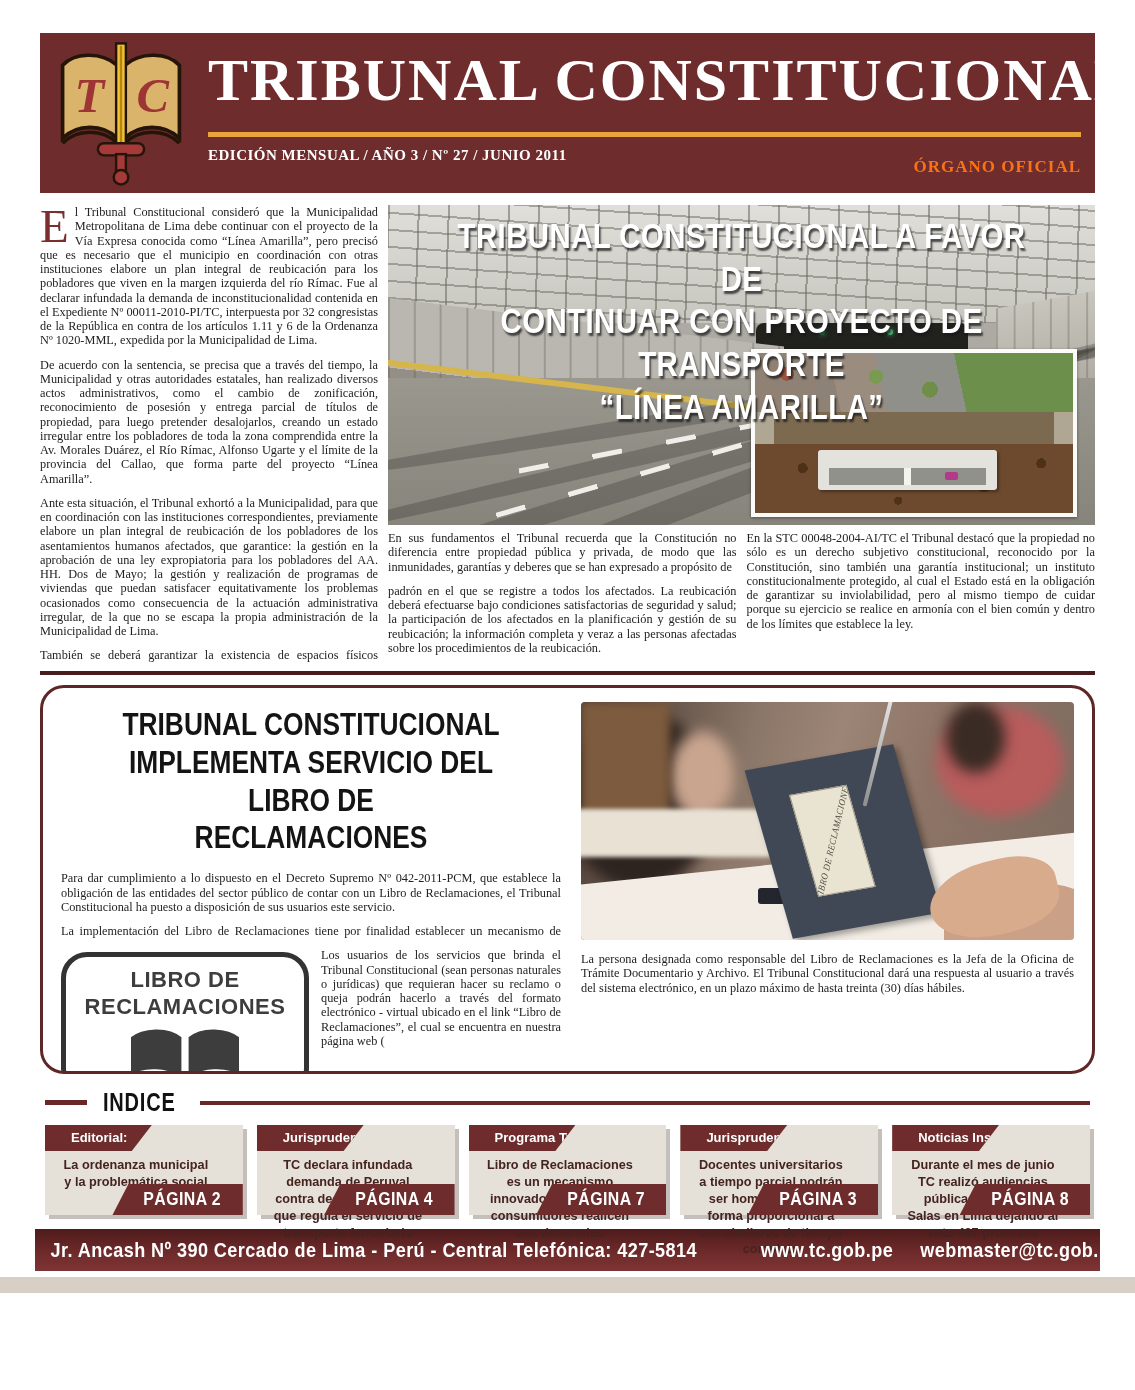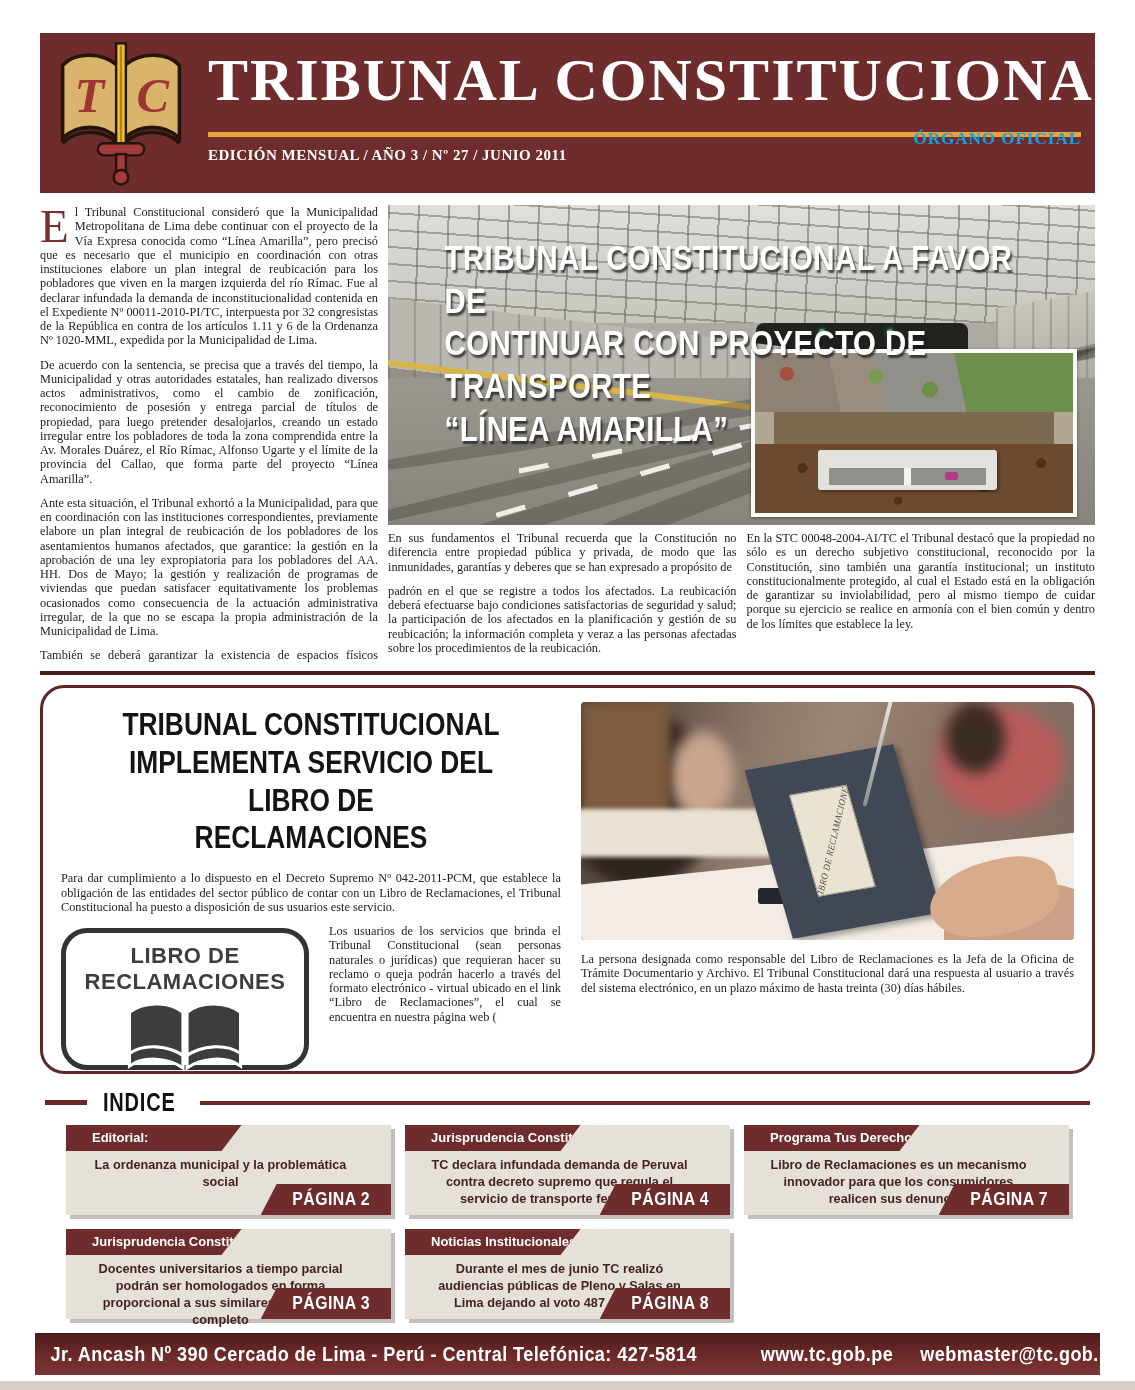--- a/index.html
+++ b/index.html
@@ -12,7 +12,7 @@
   .mast-title{position:absolute;left:168px;top:14px;width:900px;color:#fff;
       font-weight:bold;font-size:60px;letter-spacing:2px;line-height:1.1;white-space:nowrap;}
   .gold-rule{position:absolute;left:168px;right:14px;top:99px;height:5px;background:#e9a43c;}
-  .organ{position:absolute;right:14px;top:96px;color:#0ea5e9;font-weight:bold;font-size:17px;letter-spacing:1px;}
+  .organ{position:absolute;right:14px;top:124px;color:#f97316;font-weight:bold;font-size:17px;letter-spacing:1px;}
   .edition{position:absolute;left:168px;top:114px;color:#fff;font-weight:bold;font-size:15px;letter-spacing:.5px;}
 
   

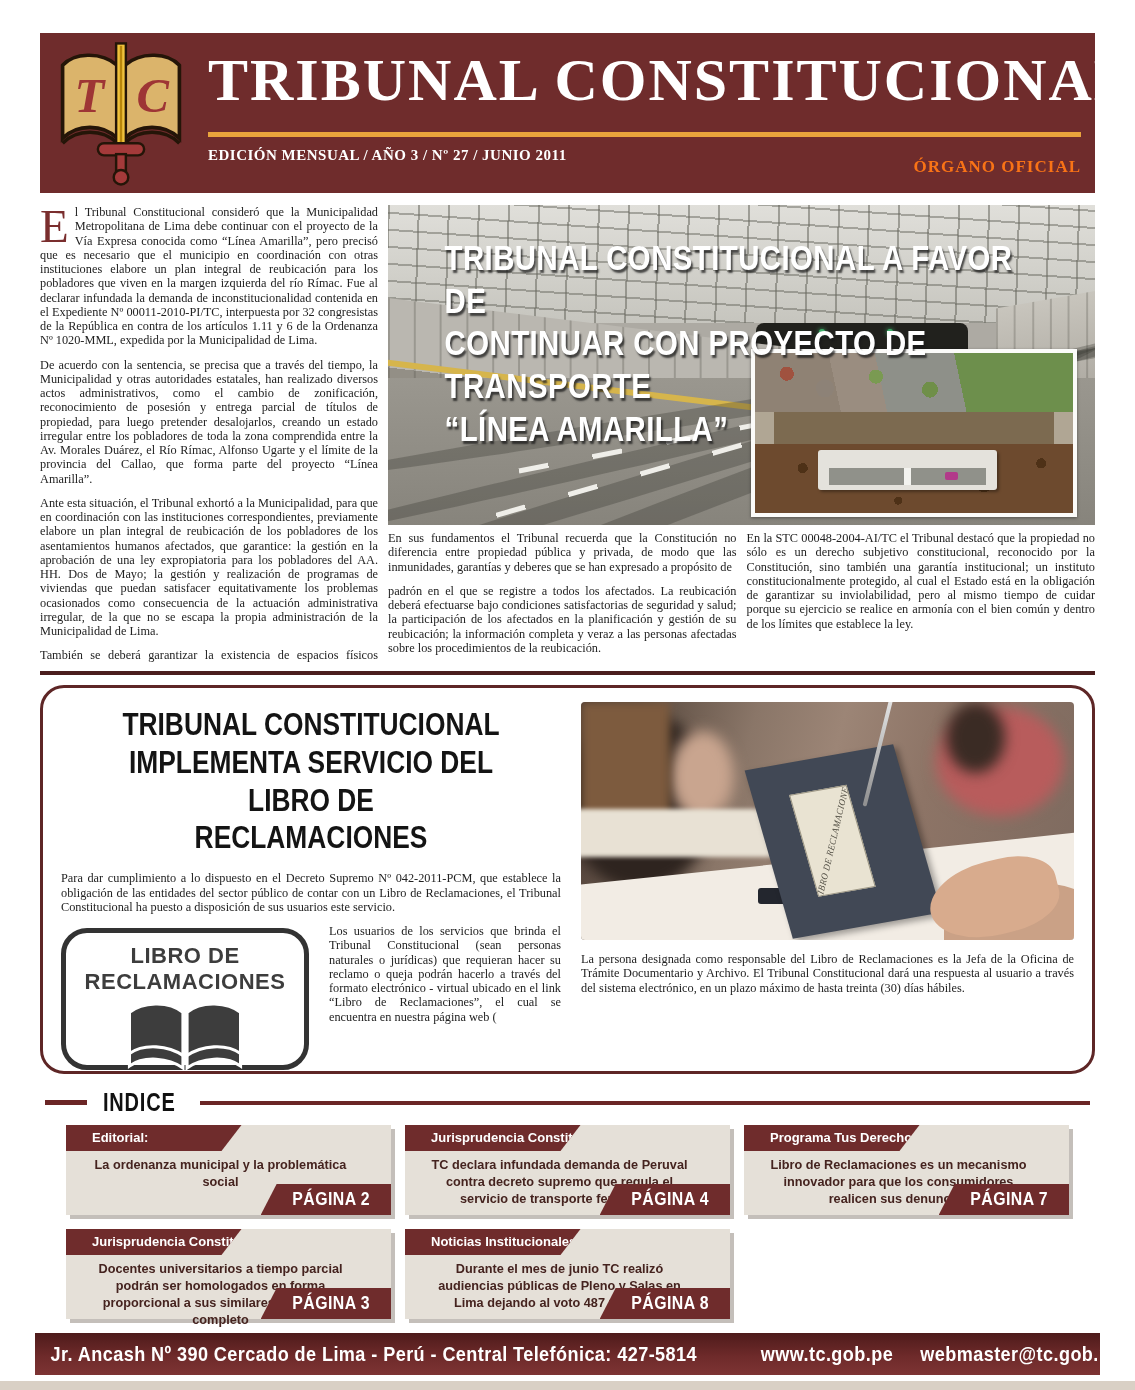--- a/index.html
+++ b/index.html
@@ -57,7 +57,7 @@
   .l1{top:34%;left:18%;transform:rotate(-11deg);}
   .l2{top:66%;left:4%;transform:rotate(-16deg);}
   .yellow-line{position:absolute;height:6px;width:60%;left:-2%;top:4%;transform:rotate(7deg);background:#d6b54c;}
-  .hero-headline{position:absolute;left:0;right:0;top:32px;z-index:5;text-align:left;}
+  .hero-headline{position:absolute;left:0;right:0;top:10px;z-index:5;text-align:center;}
   .hero-headline .hl{font-family:"Liberation Sans",sans-serif;font-weight:800;color:#fff;
      font-size:35px;line-height:1.22;letter-spacing:.5px;
      text-shadow:2px 3px 2px rgba(25,25,25,.75);transform:scaleX(.84);}

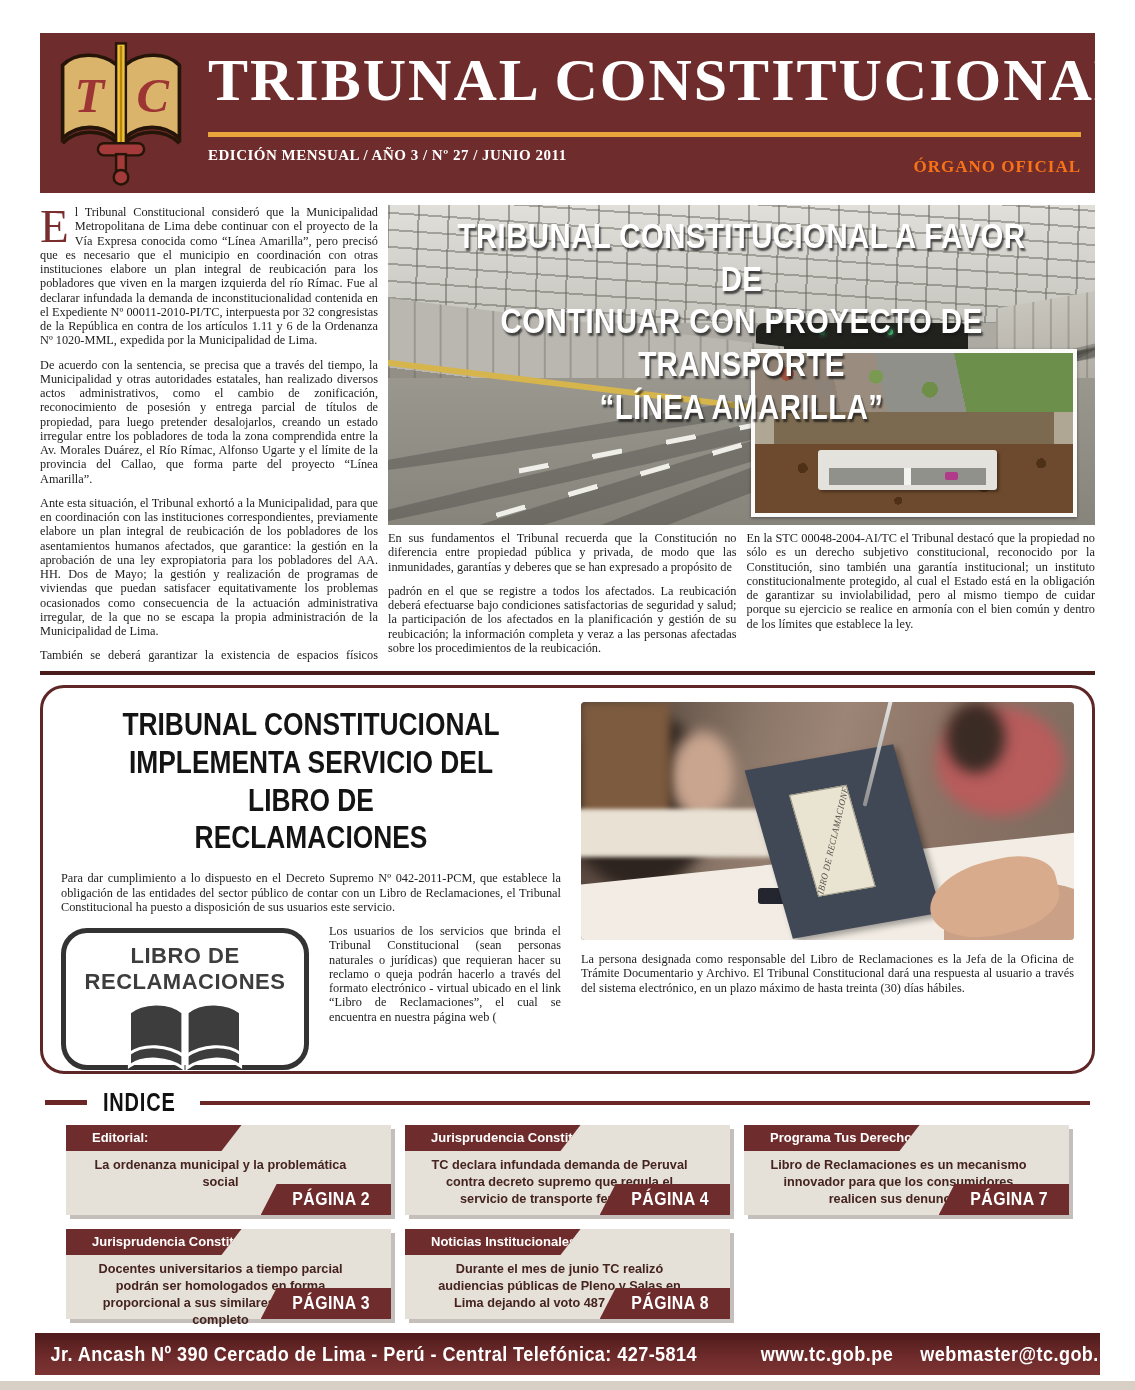--- a/index.html
+++ b/index.html
@@ -247,6 +247,7 @@
       <div class="hl">RECLAMACIONES</div>
     </div>
     <p class="body">Para dar cumplimiento a lo dispuesto en el Decreto Supremo Nº 042-2011-PCM, que establece la obligación de las entidades del sector público de contar con un Libro de Reclamaciones, el Tribunal Constitucional ha puesto a disposición de sus usuarios este servicio.</p>
+    <p class="body firstline">La implementación del Libro de Reclamaciones tiene por finalidad establecer un mecanismo de</p>
     <div class="wrapclear">
       <div class="lr-logo">
         <div class="lr-line">LIBRO DE</div>

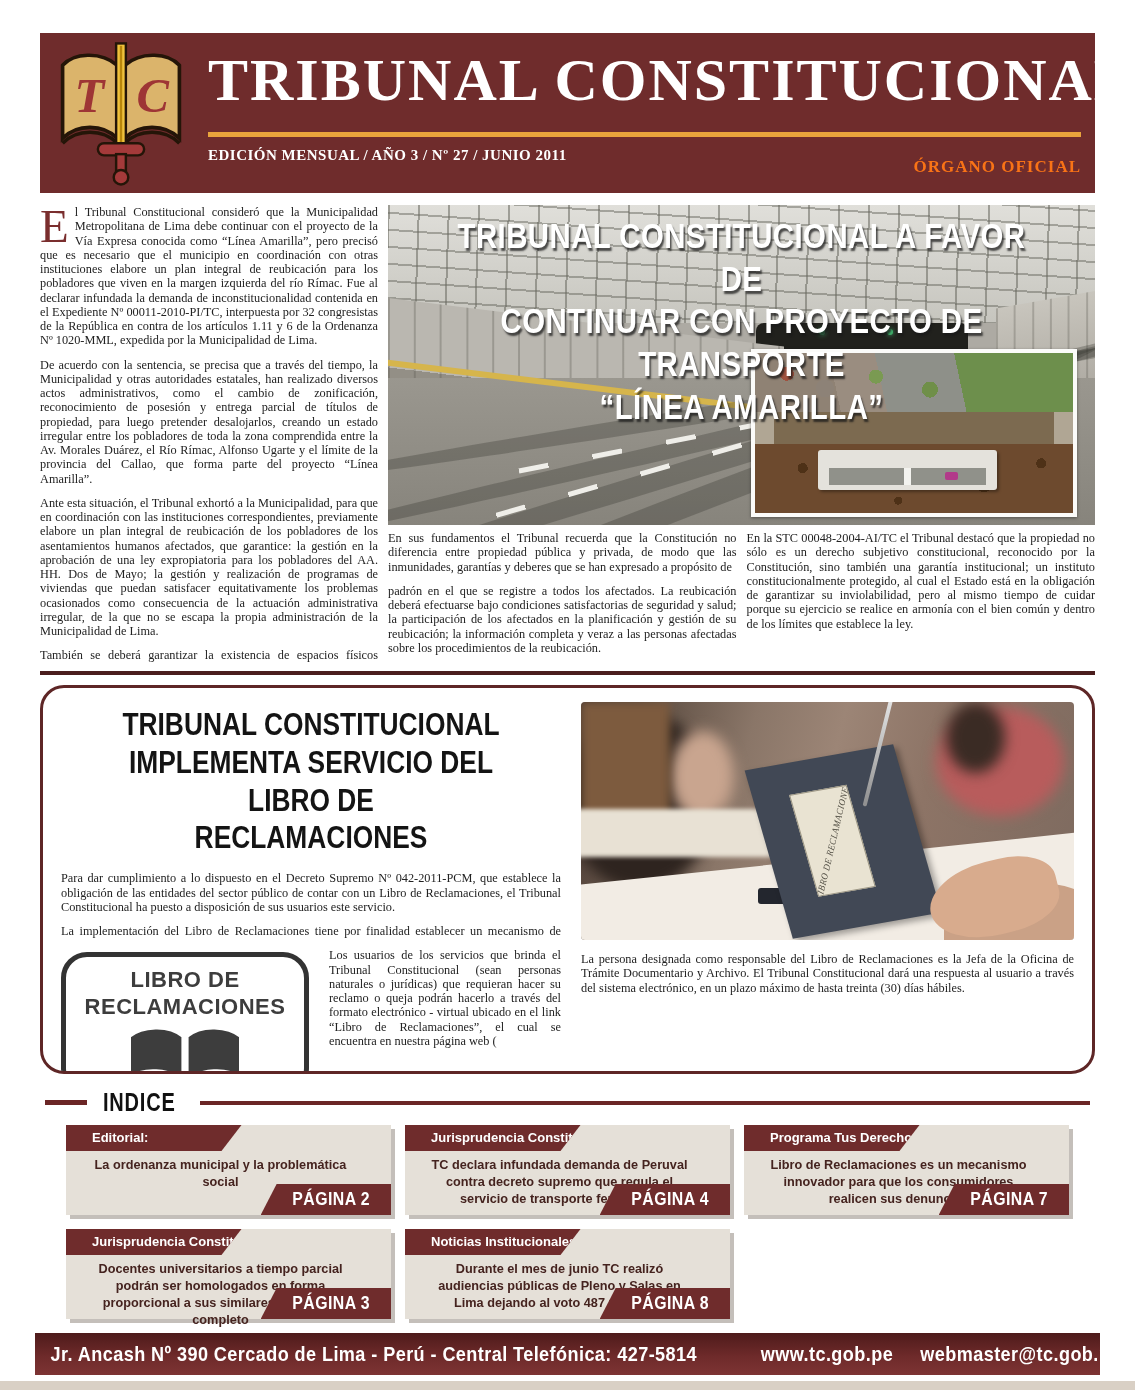--- a/index.html
+++ b/index.html
@@ -95,7 +95,7 @@
   .s2-heading .hl{font-family:"Liberation Sans",sans-serif;font-weight:800;color:#141414;
      font-size:31px;line-height:1.22;transform:scaleX(.85);}
   .lr-logo{float:left;width:248px;height:142px;border:5px solid #333;border-radius:26px;background:#fff;
-     margin:4px 20px 4px 0;text-align:center;padding-top:10px;box-sizing:border-box;}
+     margin:4px 12px 4px 0;text-align:center;padding-top:10px;box-sizing:border-box;}
   .lr-logo .lr-line{font-family:"Liberation Sans",sans-serif;font-weight:bold;color:#3d3d3d;
      font-size:22px;line-height:1.2;letter-spacing:.5px;}
   .lr-logo svg{margin-top:2px;}

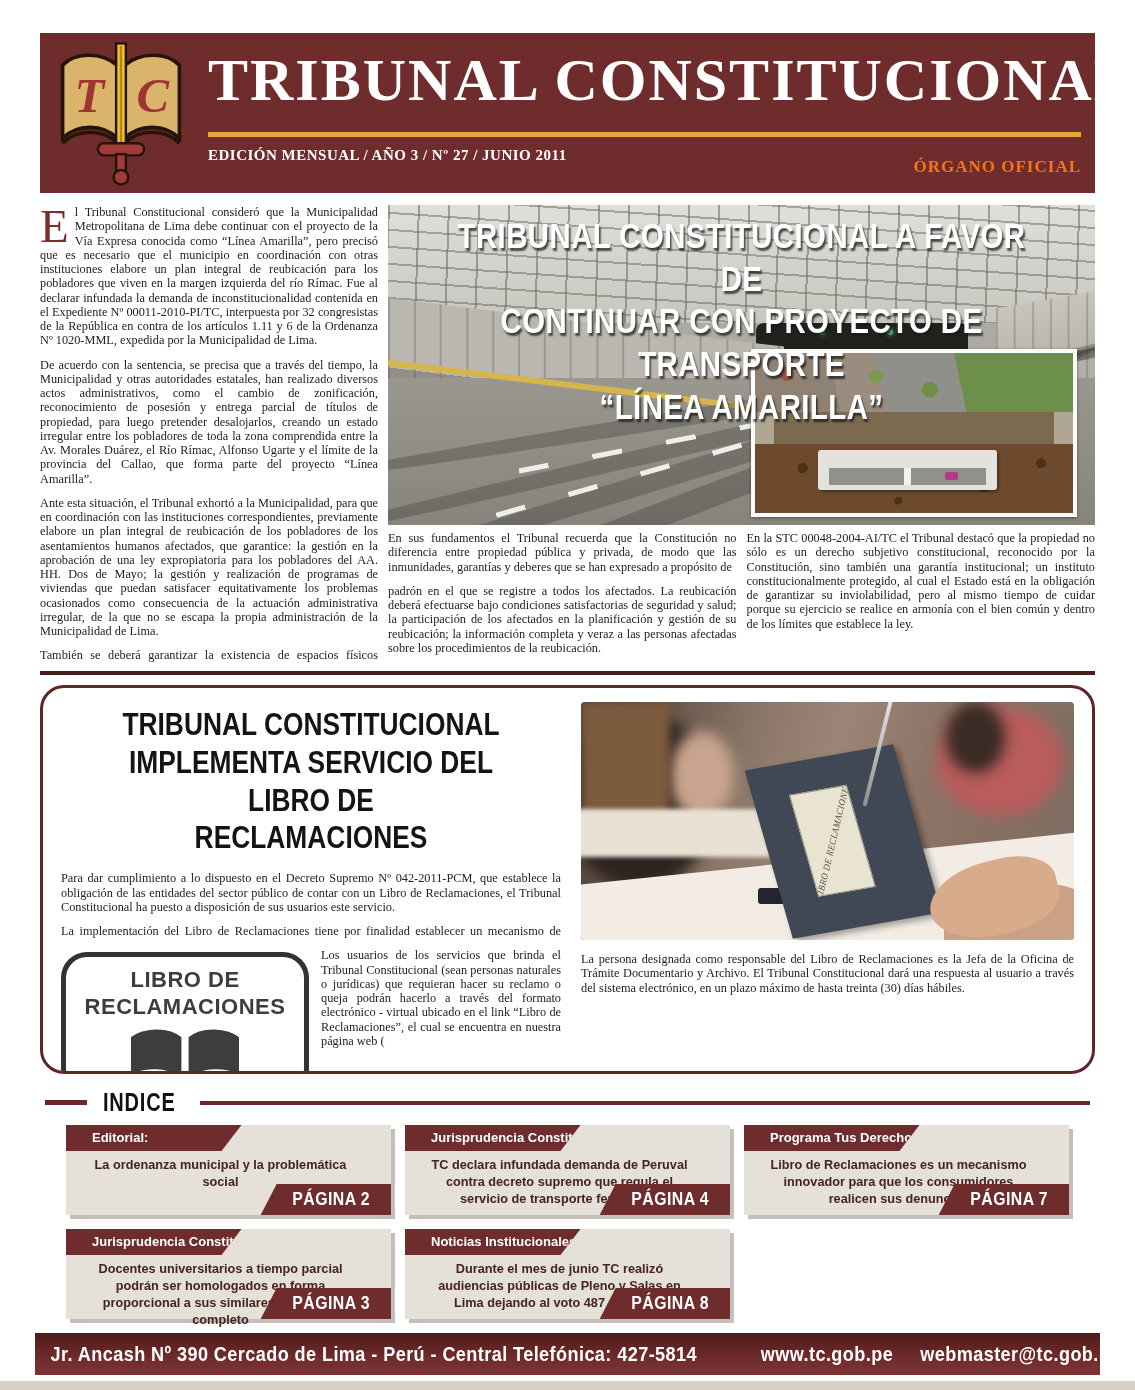--- a/index.html
+++ b/index.html
@@ -133,7 +133,7 @@
   .ind-title{font-family:"Liberation Sans",sans-serif;font-weight:800;font-size:25px;color:#111;
      display:inline-block;transform:scaleX(.8);transform-origin:left center;letter-spacing:1px;}
   .ind-line{flex:1;height:4px;background:#6b2626;margin-left:-10px;}
-  .ind-grid{margin:8px 66px 0;display:grid;grid-template-columns:repeat(3,1fr);gap:14px;}
+  .ind-grid{margin:8px 45px 0;display:grid;grid-template-columns:repeat(5,1fr);gap:14px;}
   .ind-item{position:relative;height:90px;background:#e5e0d8;box-shadow:4px 4px 0 rgba(125,114,103,.45);}
   .ind-band{position:absolute;left:0;top:0;width:54%;height:26px;background:#6f2c2c;
      clip-path:polygon(0 0,100% 0,calc(100% - 20px) 100%,0 100%);}

